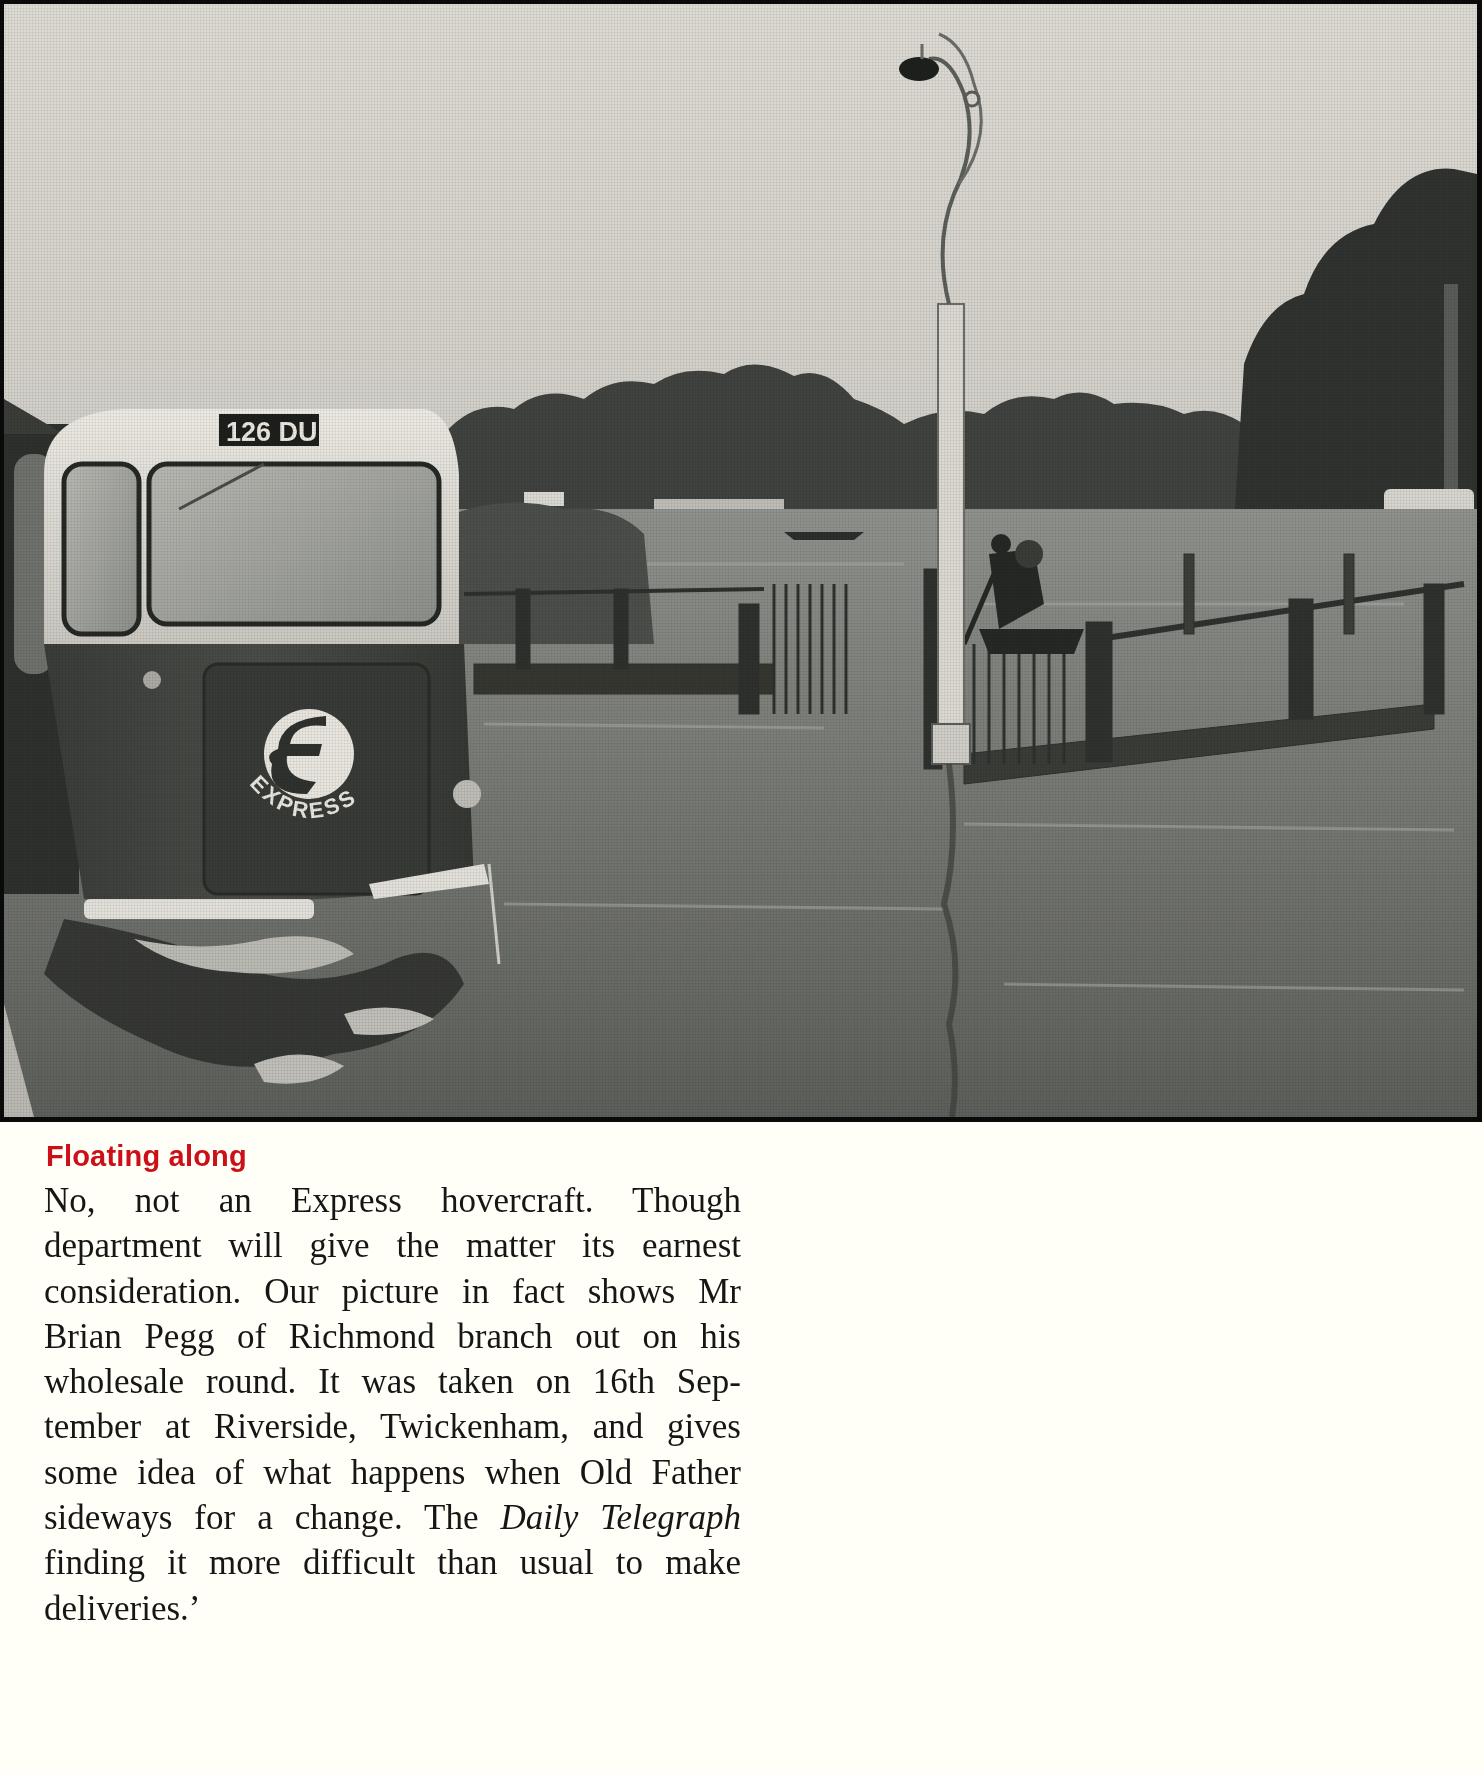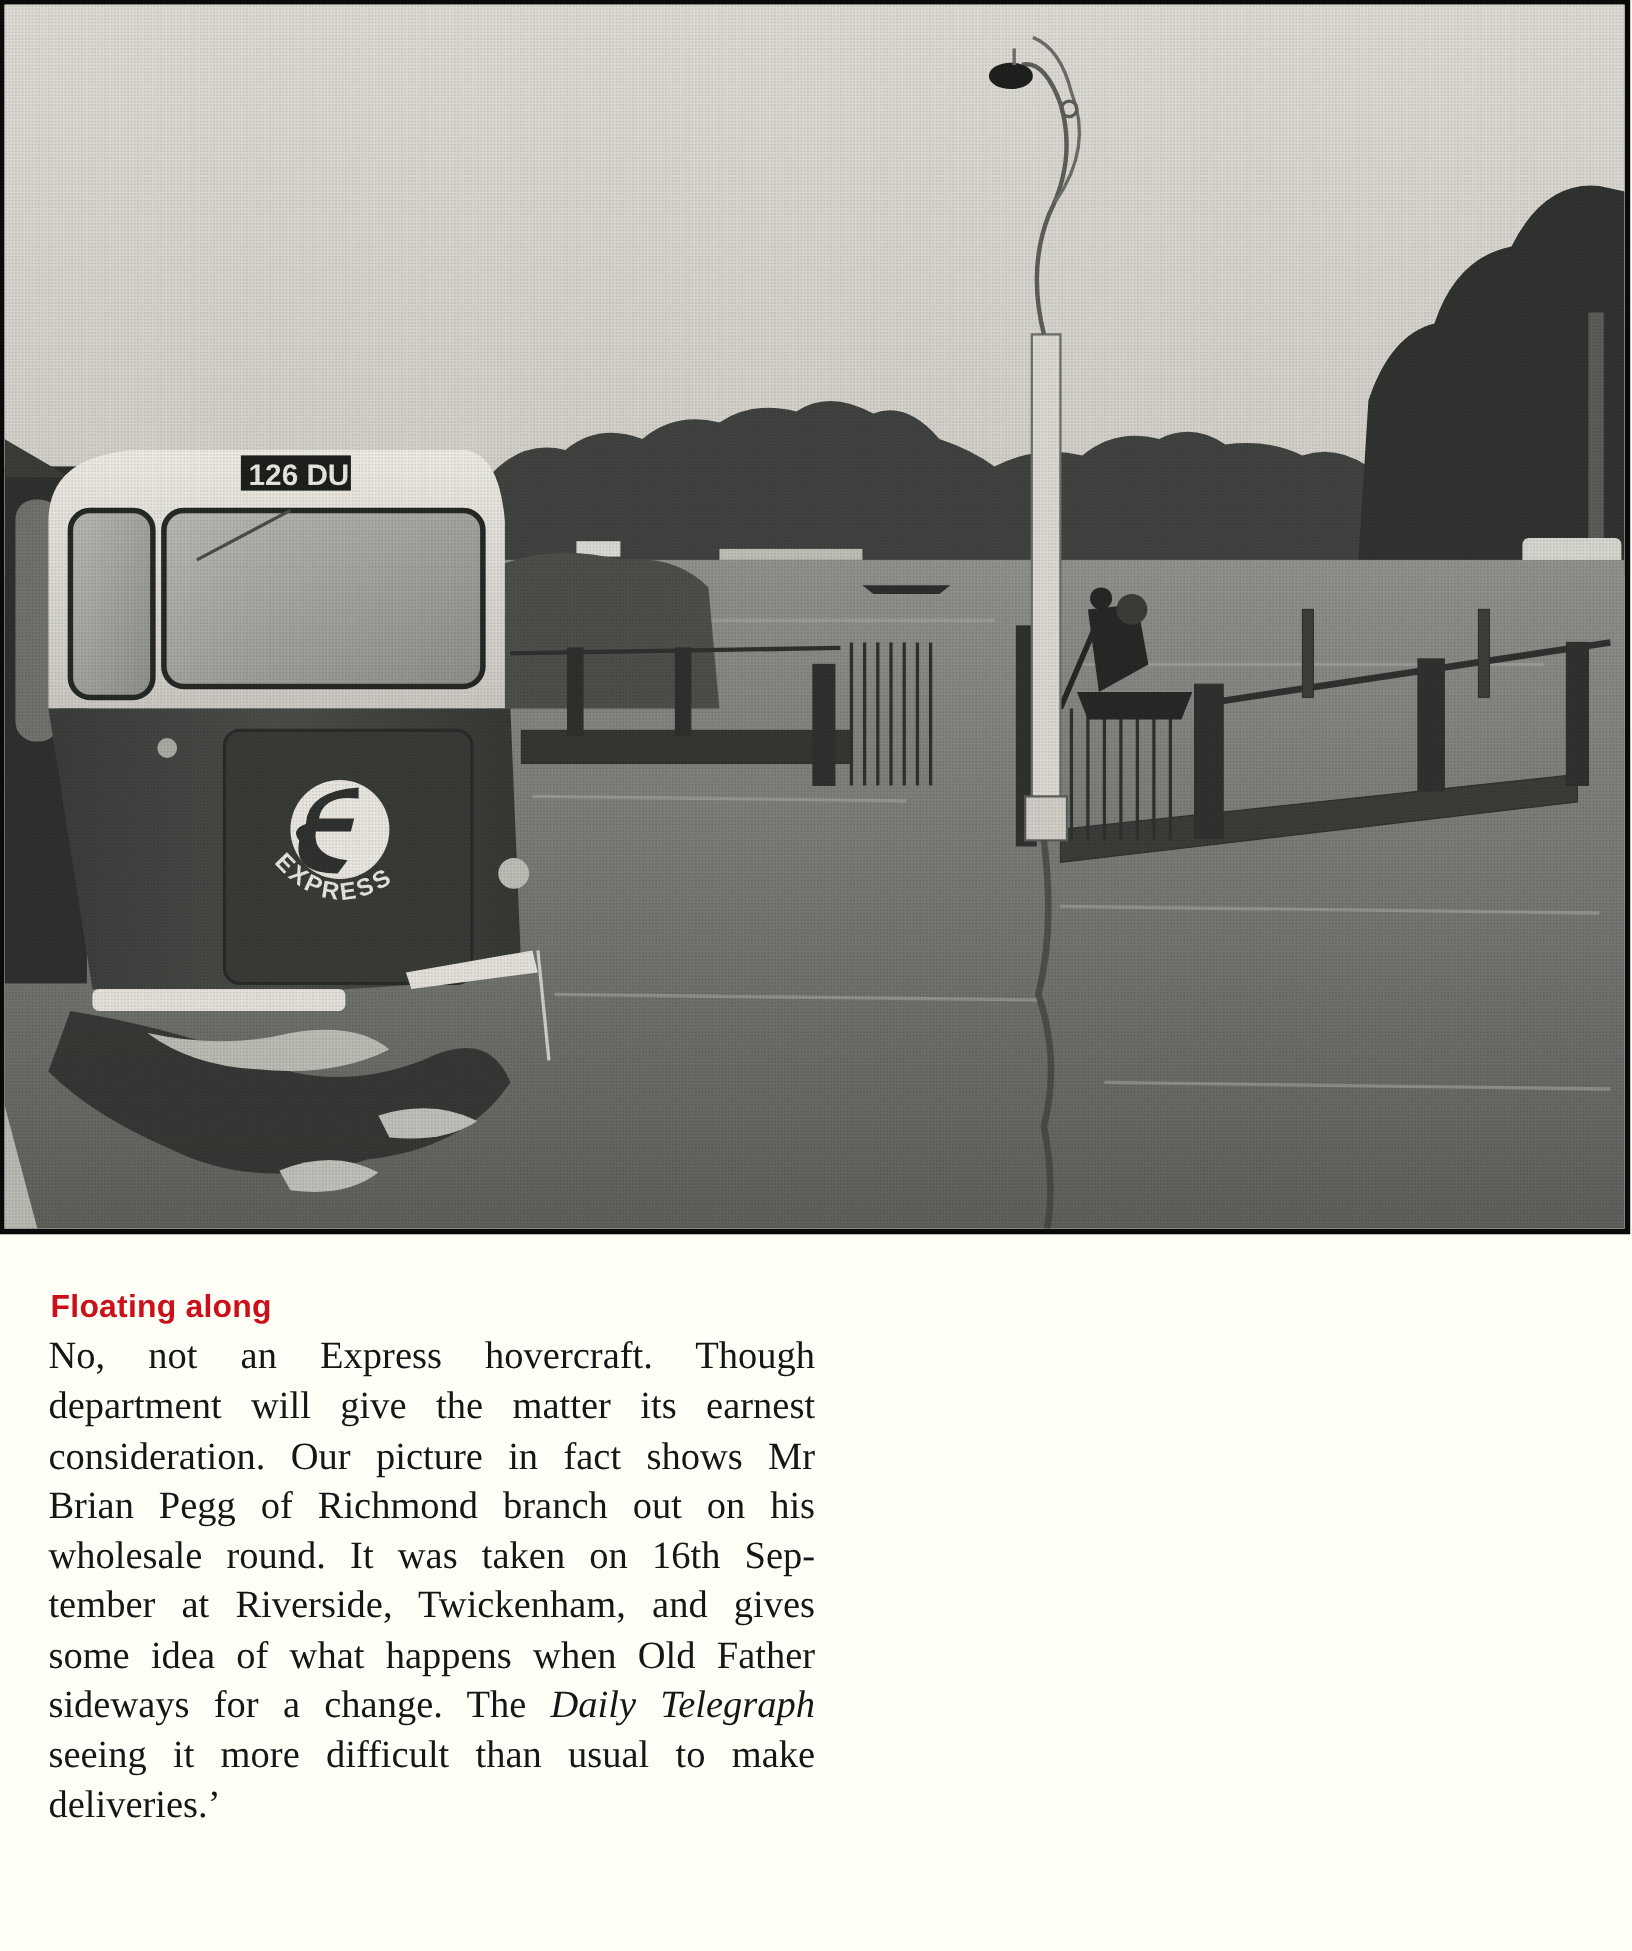--- a/index.html
+++ b/index.html
@@ -46,7 +46,6 @@
       left: 44px;
       top: 1138px;
       width: 697px;
-      margin-top: 32px;
     }
     .heading {
       font-family: "Liberation Sans", sans-serif;

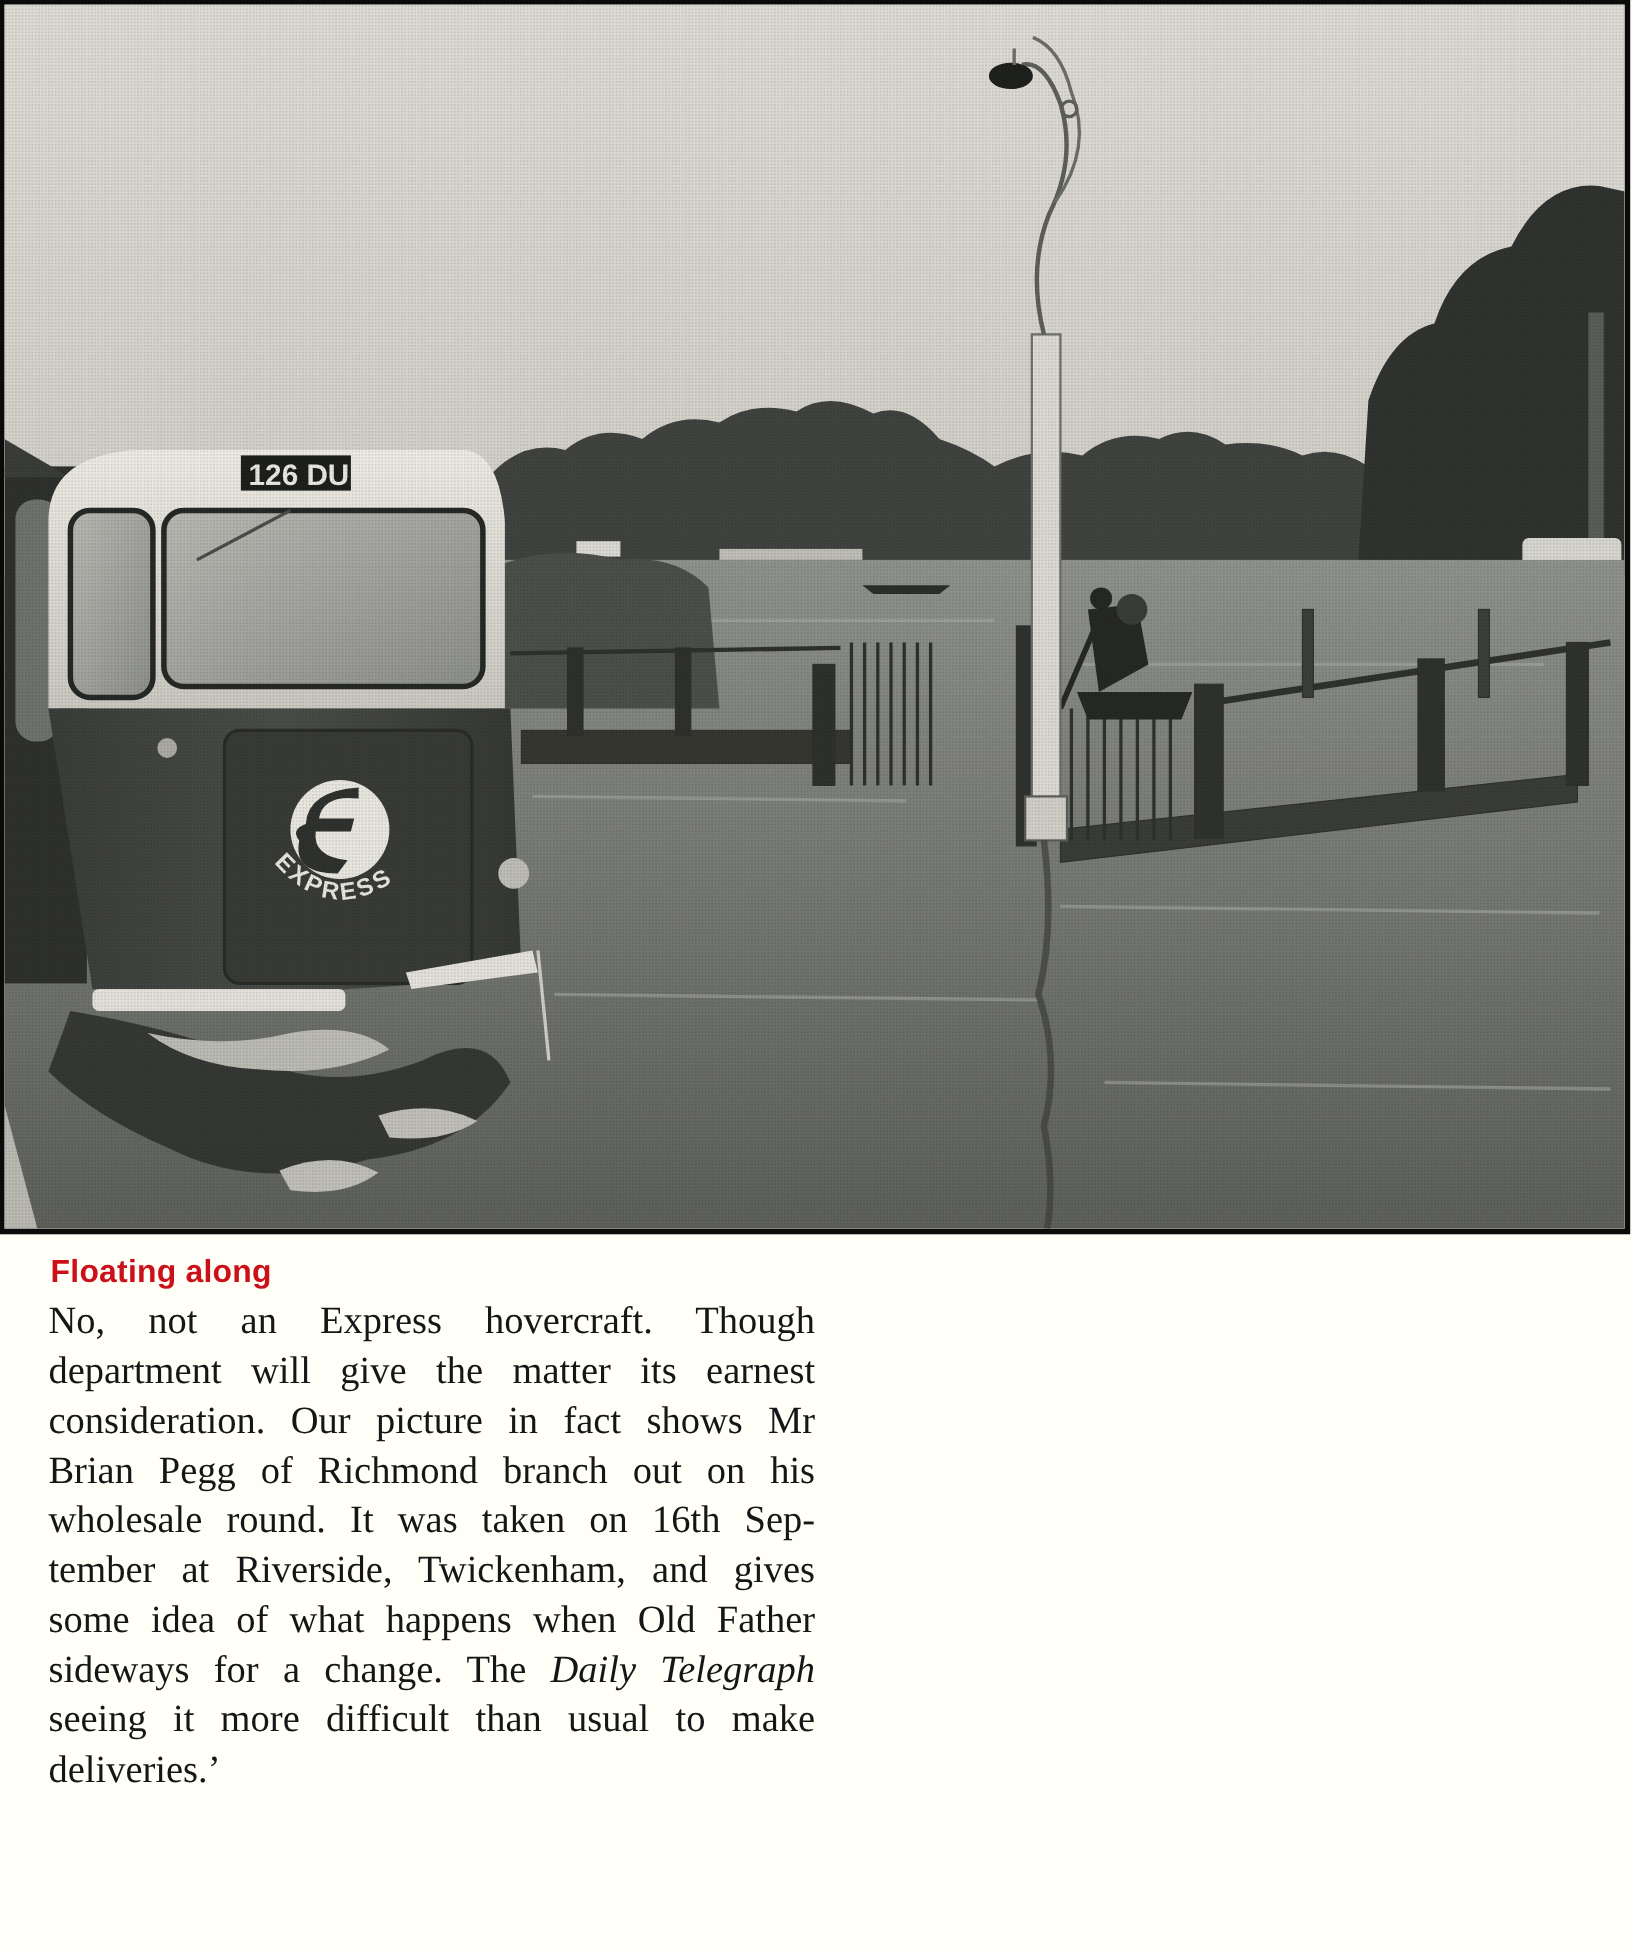--- a/index.html
+++ b/index.html
@@ -248,7 +248,7 @@
     <span class="line">tember at Riverside, Twickenham, and gives</span>
     <span class="line">some idea of what happens when Old Father</span>
     <span class="line"><span>sideways for a change. The </span><em>Daily Telegraph</em></span>
-    <span class="line">seeing it more difficult than usual to make</span>
+    <span class="line">finding it more difficult than usual to make</span>
     <span class="line last">deliveries.’</span>
   </p>
 </div>

